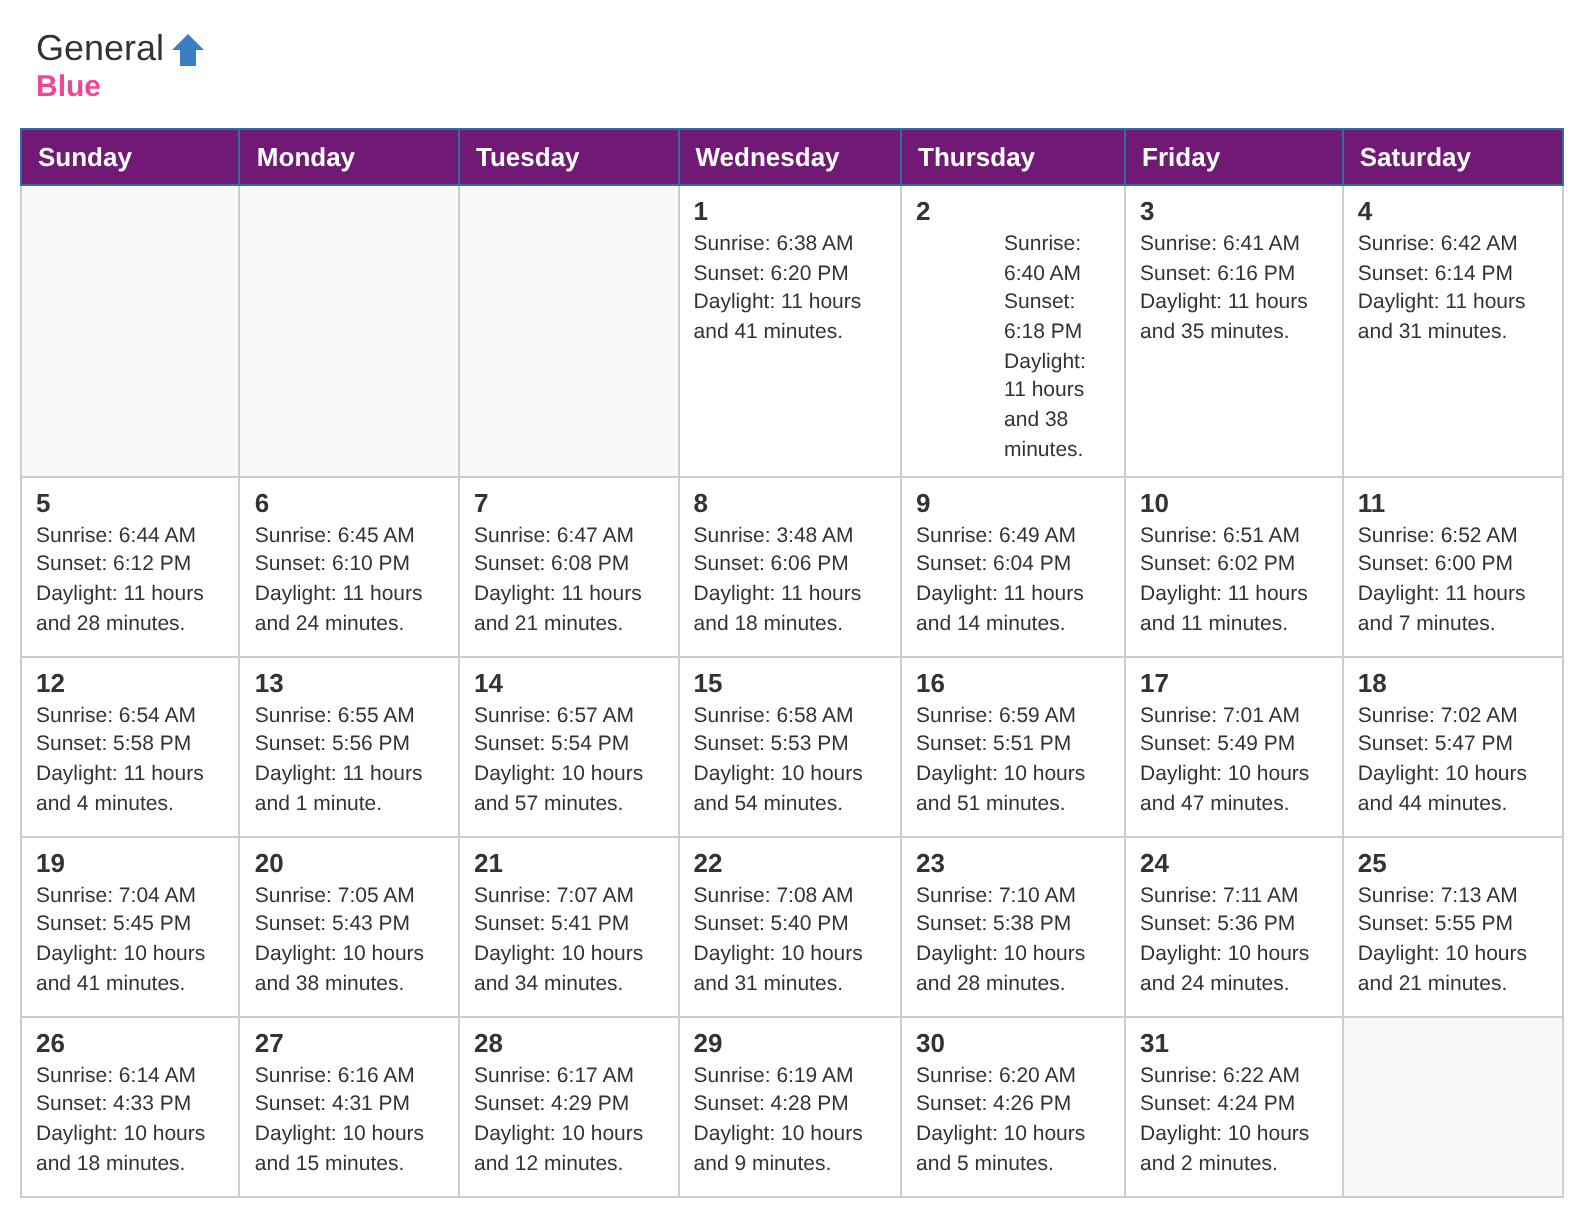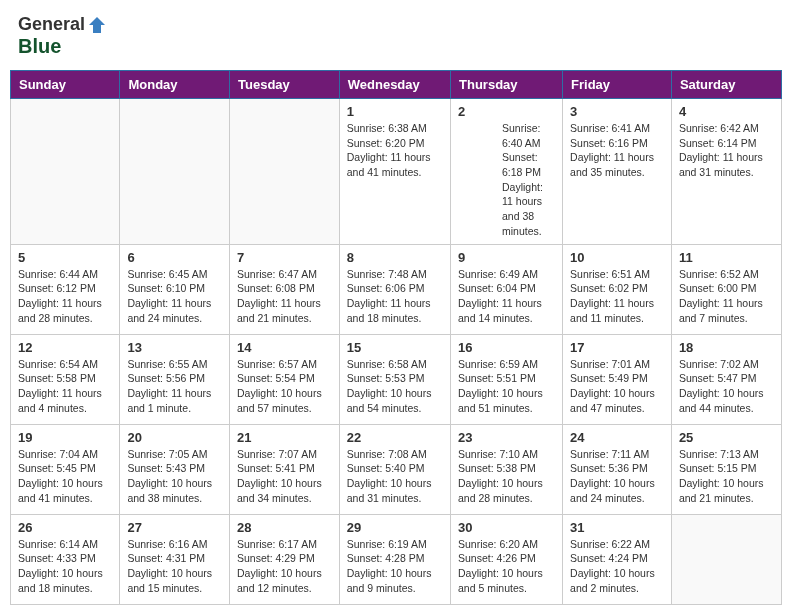--- a/index.html
+++ b/index.html
@@ -28,7 +28,7 @@
     }
     .logo-general {
       font-size: 18px;
-      font-weight: bold;
+      font-weight: normal;
       color: #333;
     }
     .logo-blue {

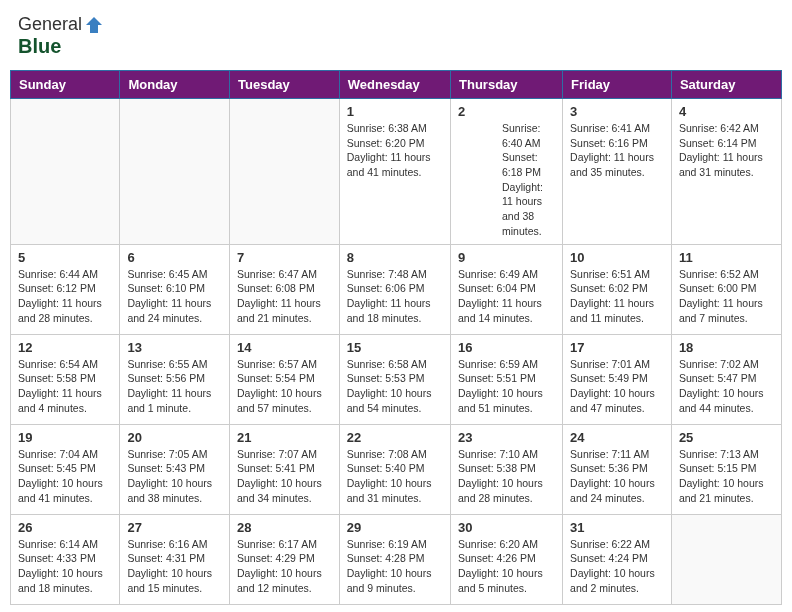--- a/index.html
+++ b/index.html
@@ -32,9 +32,9 @@
       color: #333;
     }
     .logo-blue {
-      font-size: 20px;
+      font-size: 15px;
       font-weight: bold;
-      color: #14532d;
+      color: #ec4899;
     }
     .logo-icon {
       width: 20px;

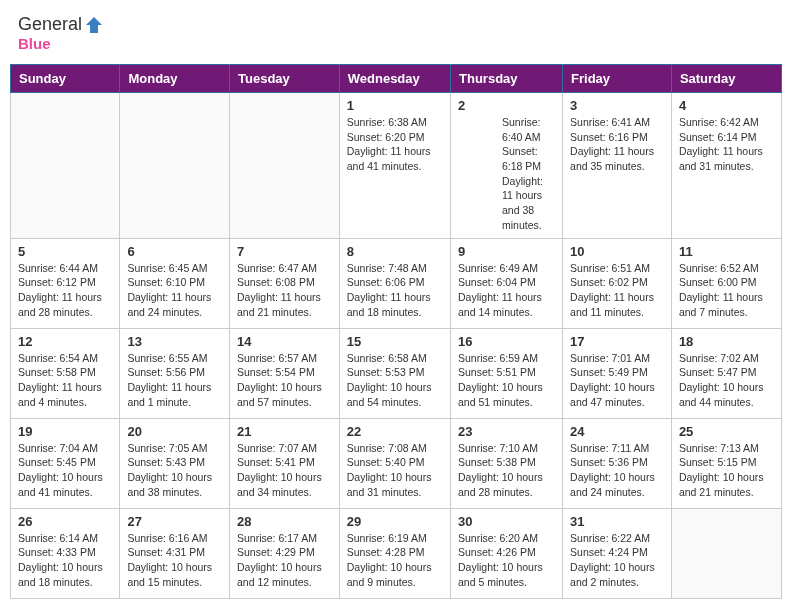--- a/index.html
+++ b/index.html
@@ -178,7 +178,7 @@
         </td>
         <td>
           <span class="day-number">8</span>
-          <div class="day-info" style="white-space: pre-wrap;">Sunrise: 7:48 AM
+          <div class="day-info" style="white-space: pre-wrap;">Sunrise: 3:48 AM
 Sunset: 6:06 PM
 Daylight: 11 hours and 18 minutes.</div>
         </td>

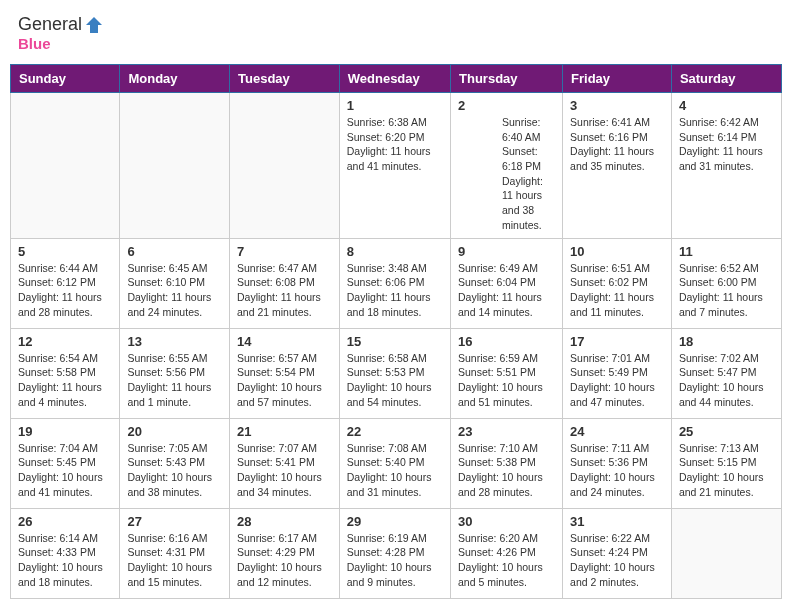--- a/index.html
+++ b/index.html
@@ -285,7 +285,7 @@
         <td>
           <span class="day-number">25</span>
           <div class="day-info" style="white-space: pre-wrap;">Sunrise: 7:13 AM
-Sunset: 5:15 PM
+Sunset: 5:55 PM
 Daylight: 10 hours and 21 minutes.</div>
         </td>
       </tr>

